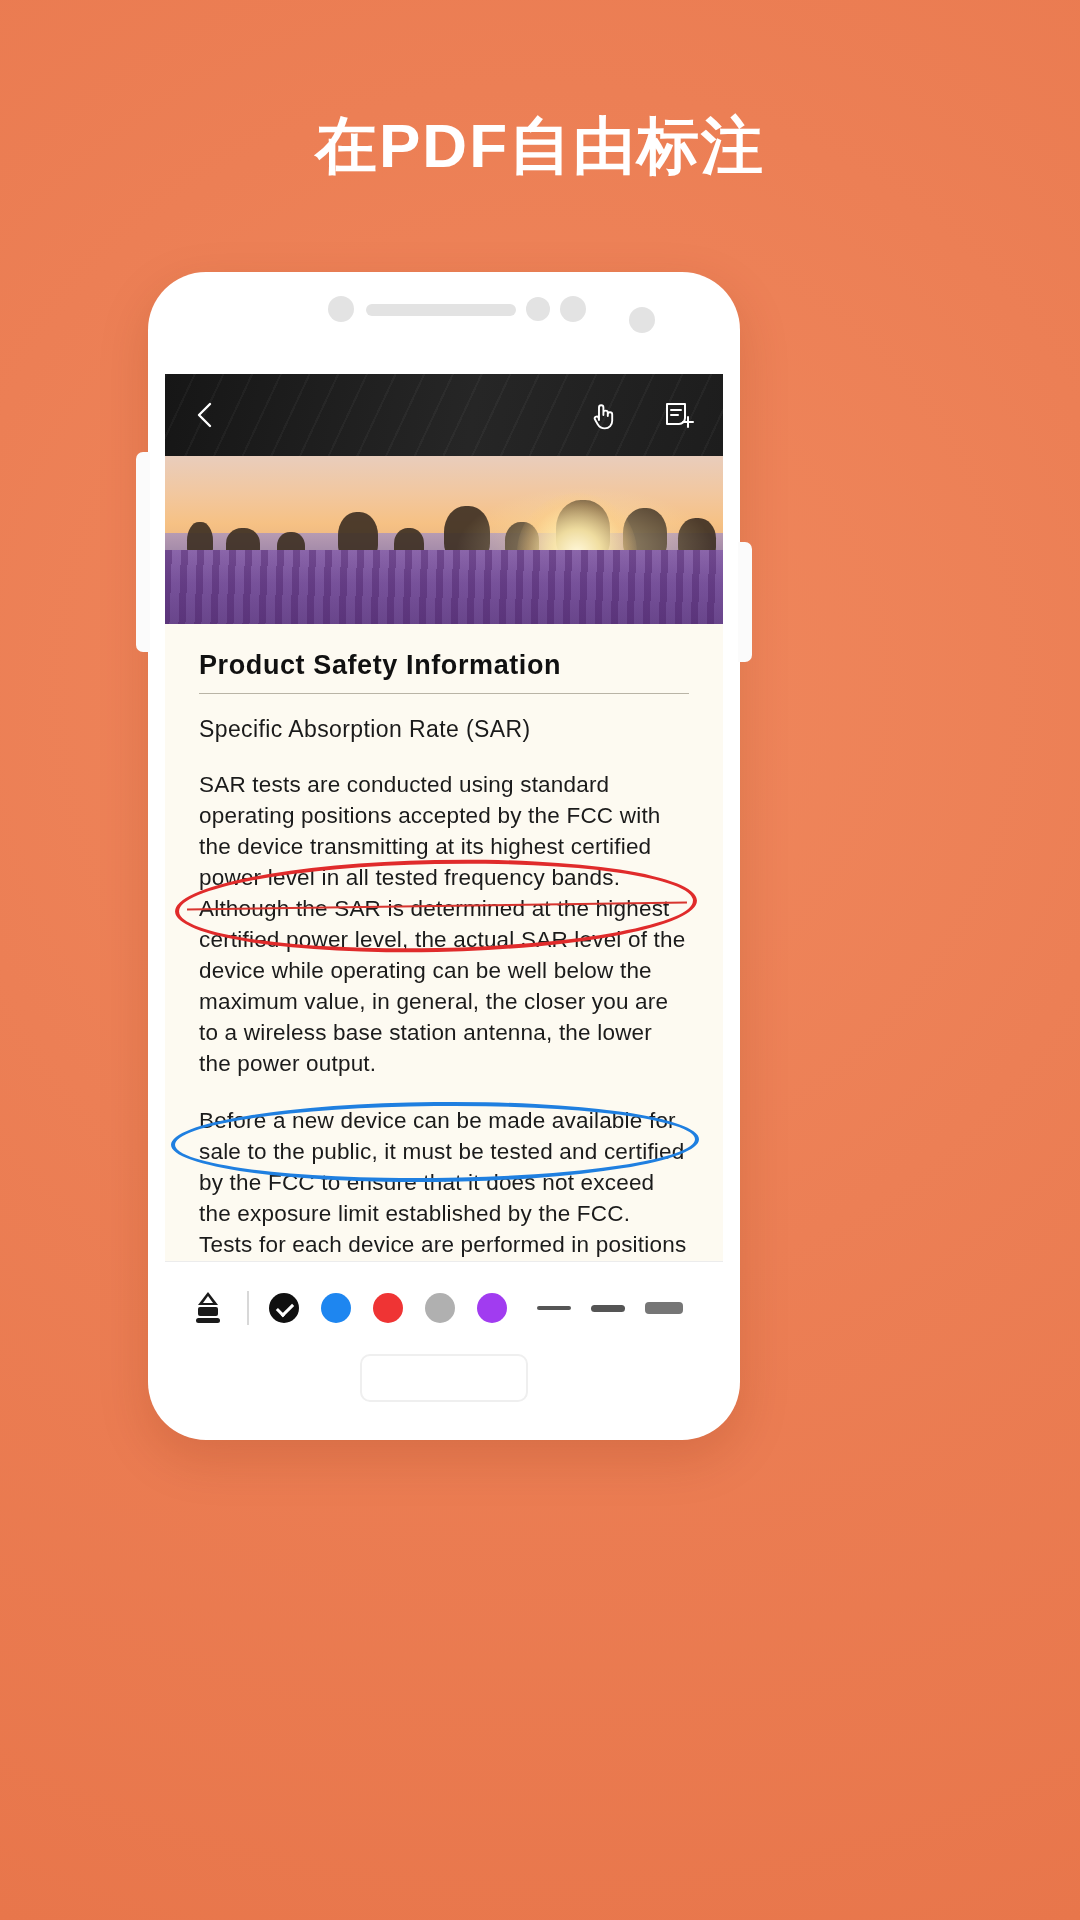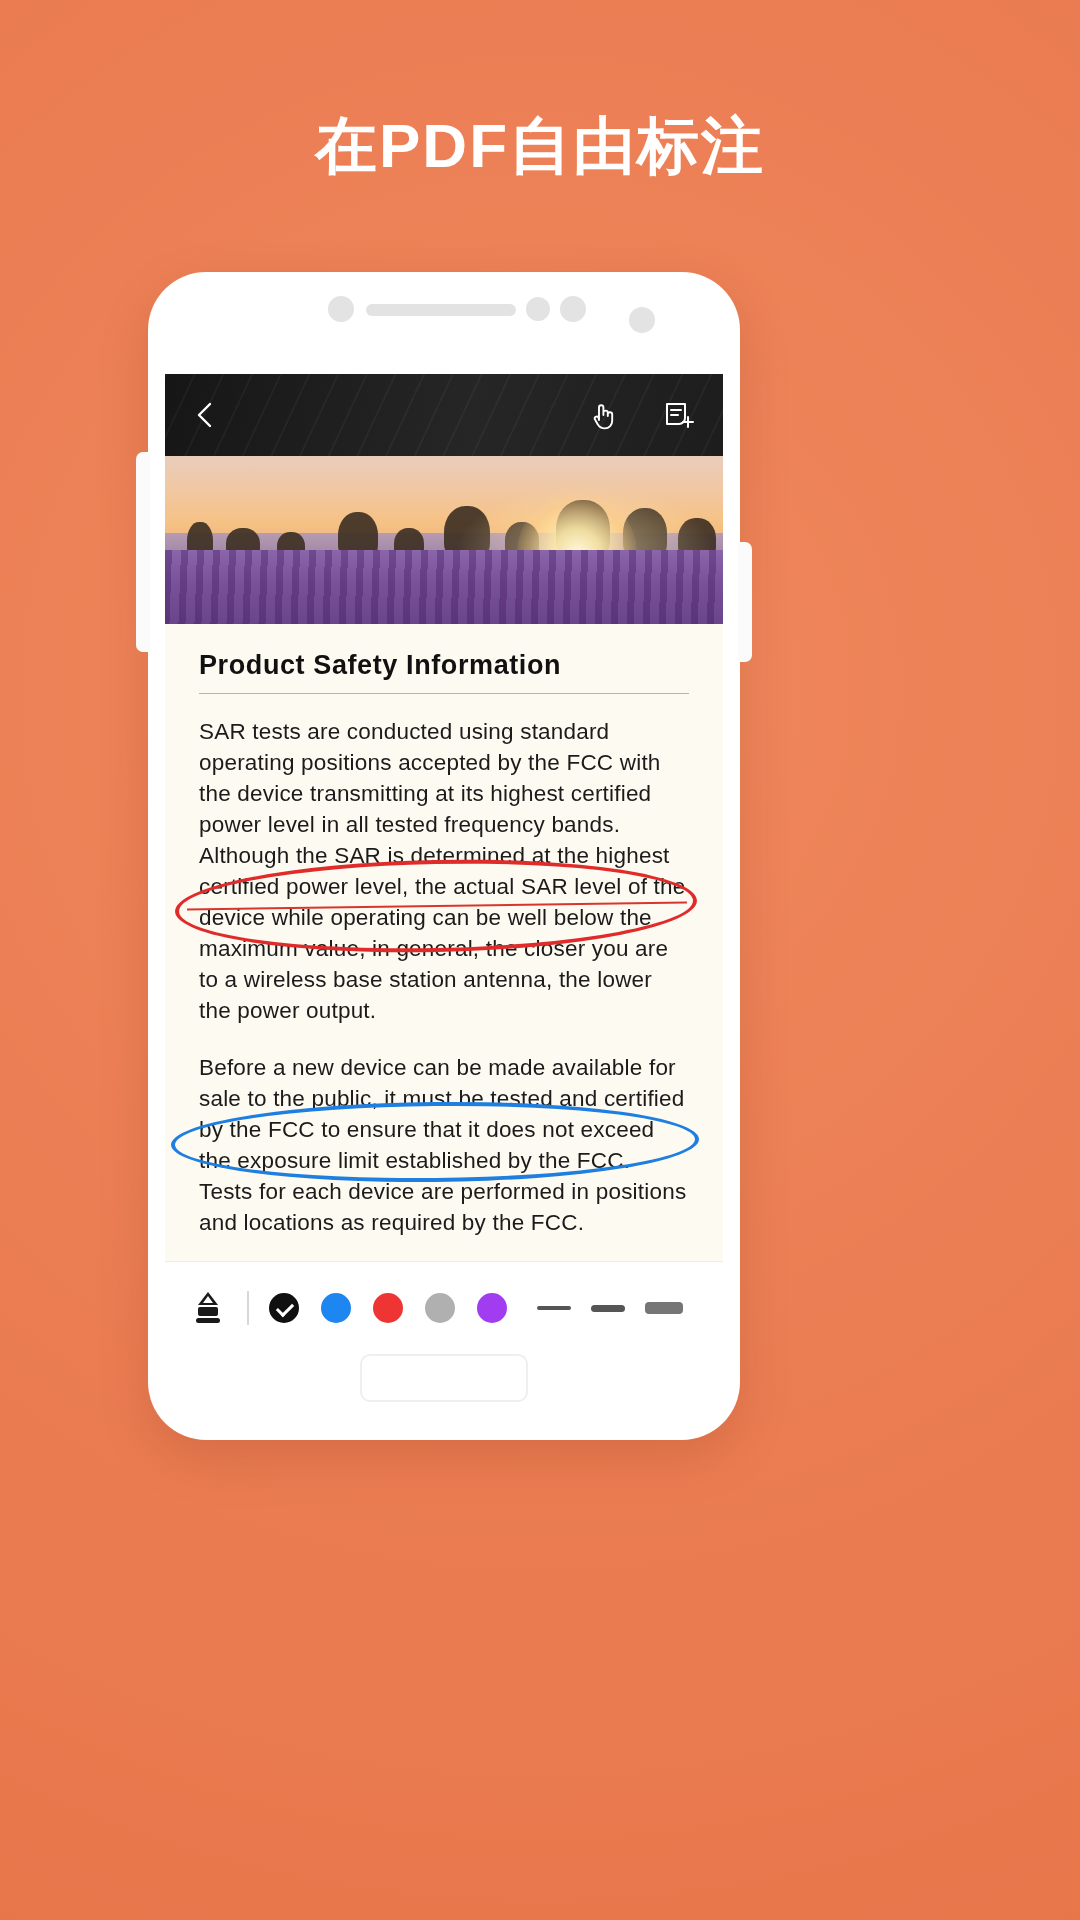--- a/index.html
+++ b/index.html
@@ -271,6 +271,7 @@
     <div class="doc">
       <div class="doc-title">Product Safety Information</div>
       <div class="title-rule"></div>
+      <div class="doc-sub">Specific Absorption Rate (SAR)</div>
       <div class="doc-p">SAR tests are conducted using standard operating positions accepted by the FCC with the device transmitting at its highest certified power level in all tested frequency bands. Although the SAR is determined at the highest certified power level, the actual SAR level of the device while operating can be well below the maximum value, in general, the closer you are to a wireless base station antenna, the lower the power output.</div>
       <div class="doc-p">Before a new device can be made available for sale to the public, it must be tested and certified by the FCC to ensure that it does not exceed the exposure limit established by the FCC. Tests for each device are performed in positions and locations as required by the FCC.</div>
 

